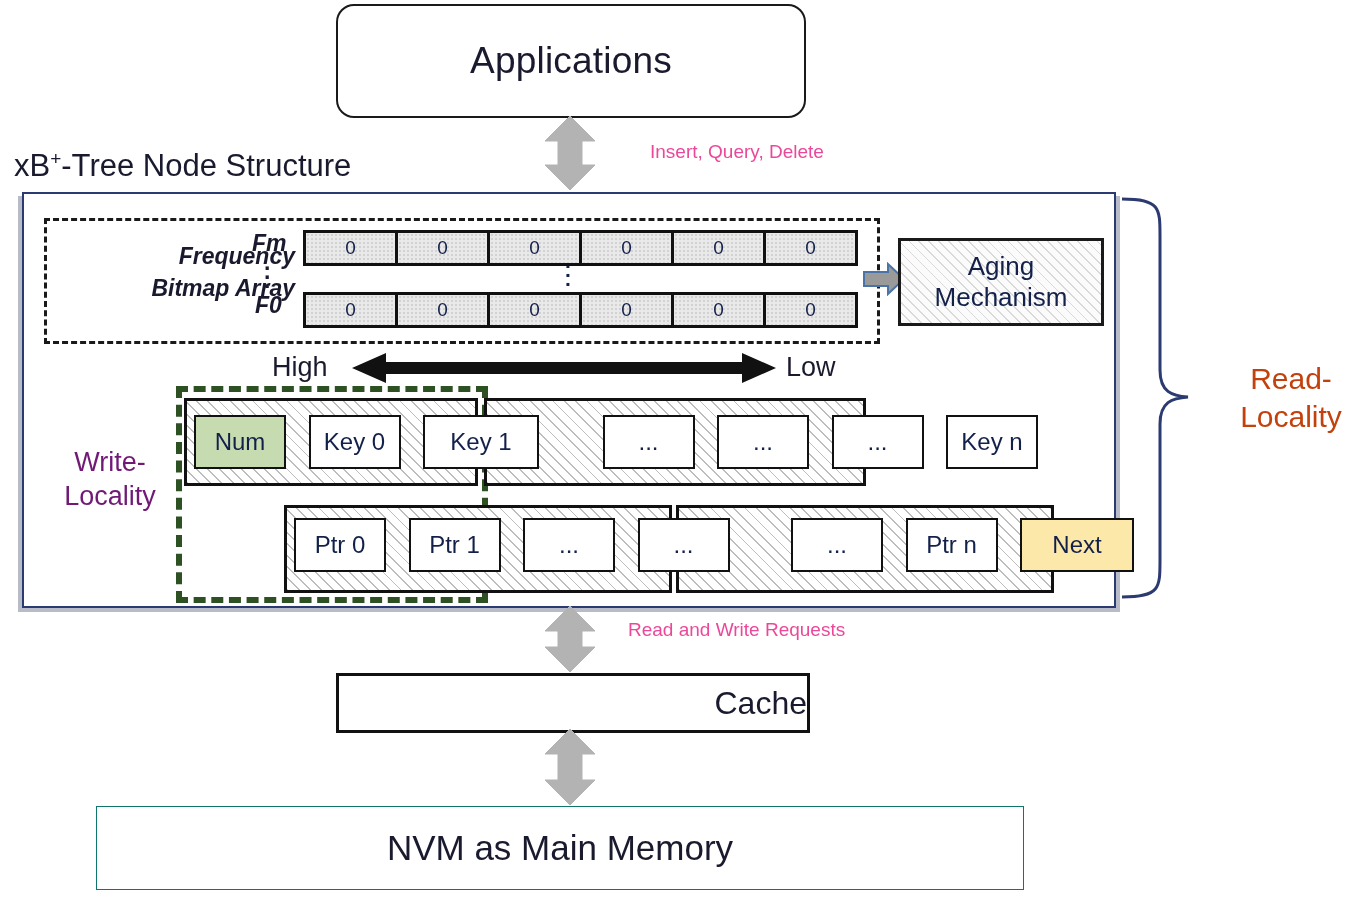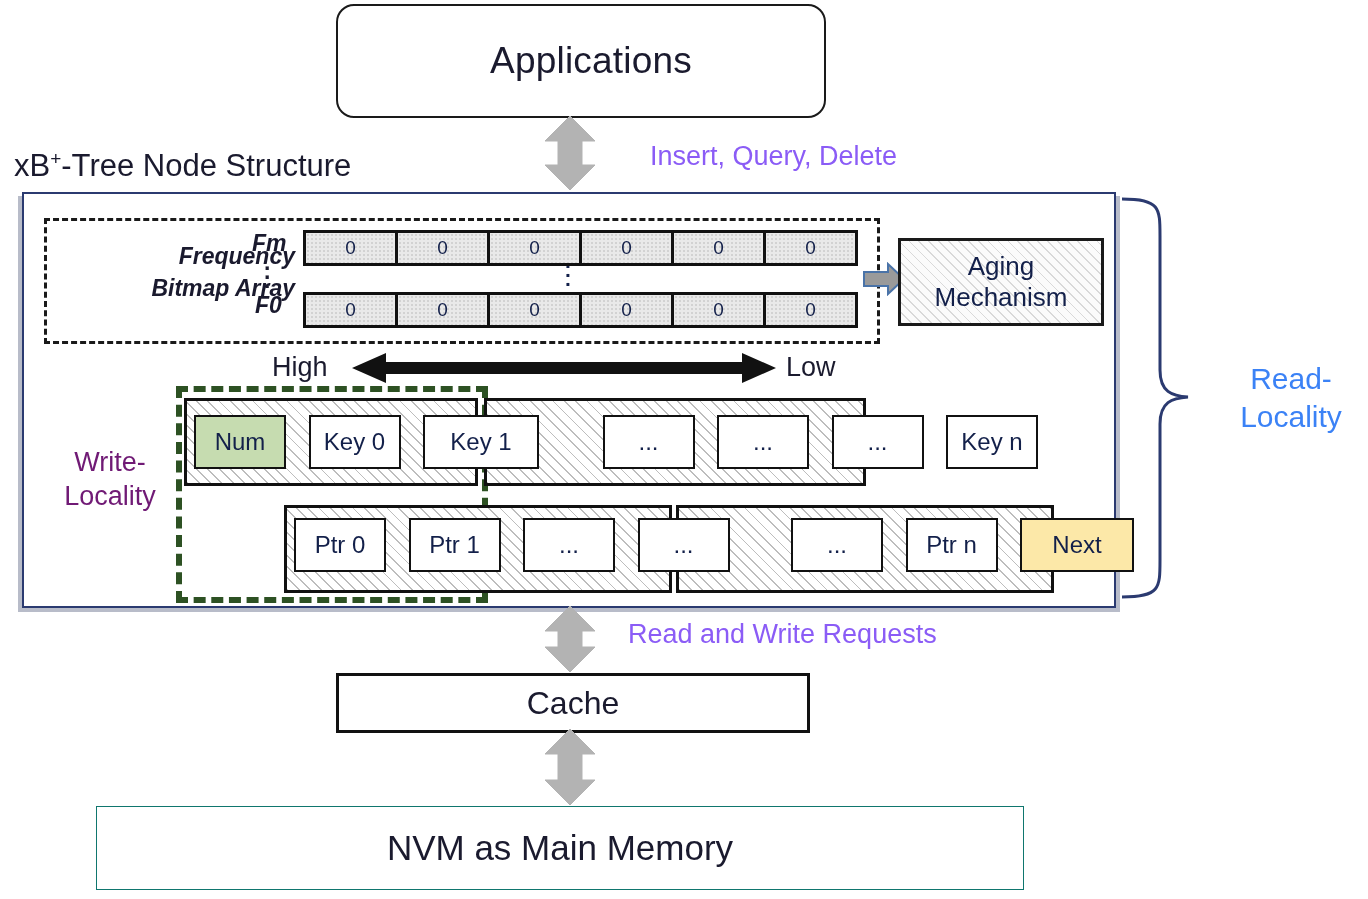--- a/index.html
+++ b/index.html
@@ -10,7 +10,7 @@
   
   #applications-box{left:336px;top:4px;width:466px;height:110px;
       border:2px solid #1a1a1a;border-radius:18px;background:#fff;
-      display:flex;align-items:center;justify-content:center;padding-left:20px;}
+      display:flex;align-items:center;justify-content:center;}
   #applications-box .lbl{font-size:37px;letter-spacing:.2px;}
 
   

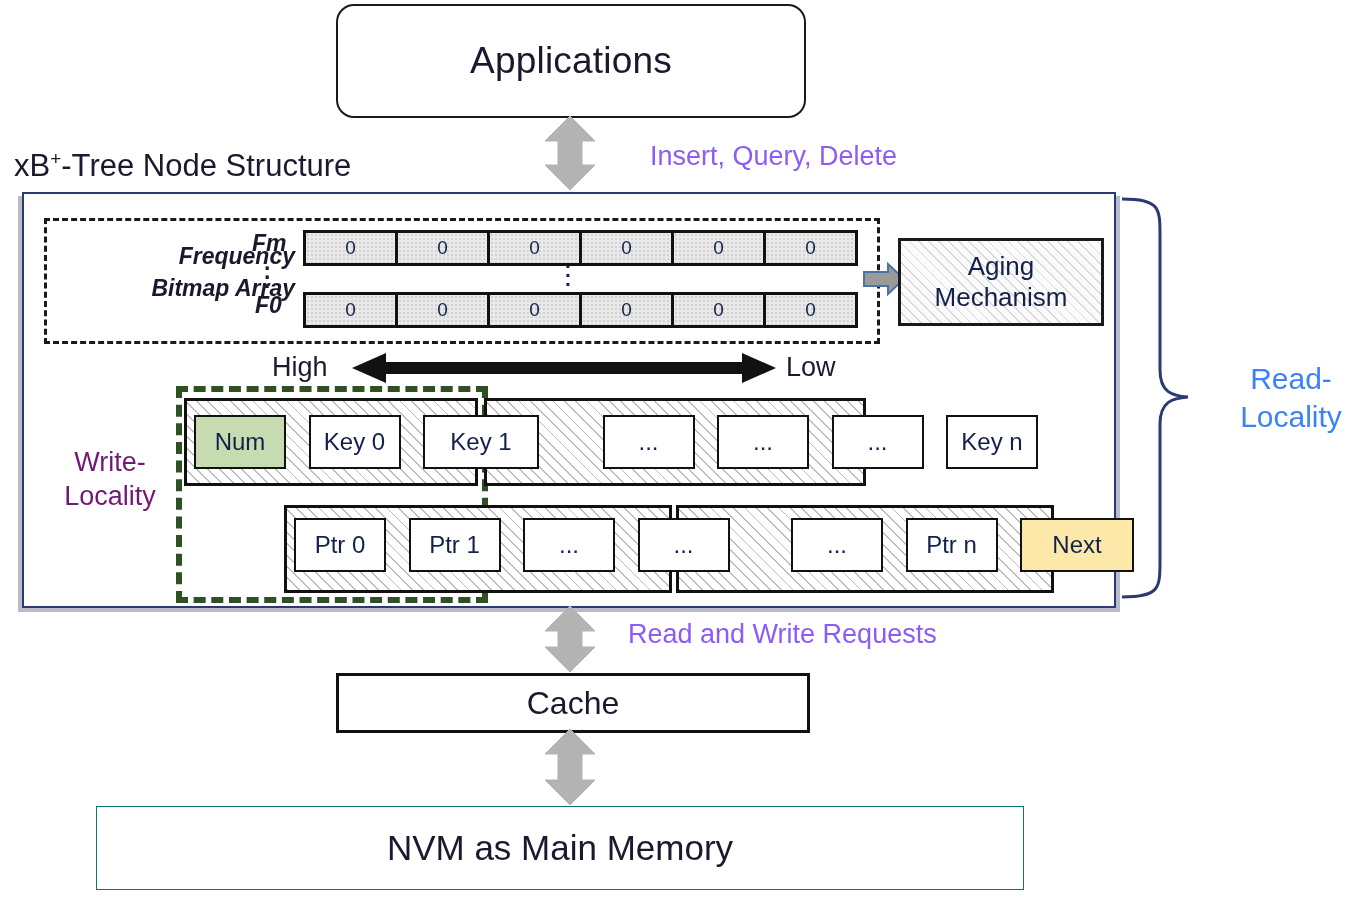--- a/index.html
+++ b/index.html
@@ -17,7 +17,7 @@
   .vgrey{fill:#b3b3b3;stroke:#b3b3b3;stroke-width:1;}
 
   
-  .caption{font-size:27px;color:#8b5cf6;white-space:nowrap;}
+  .caption{font-size:19px;color:#ec4899;white-space:nowrap;}
   #node-title{left:14px;top:148px;font-size:31px;white-space:nowrap;}
   #node-title sup{font-size:19px;vertical-align:super;}
 

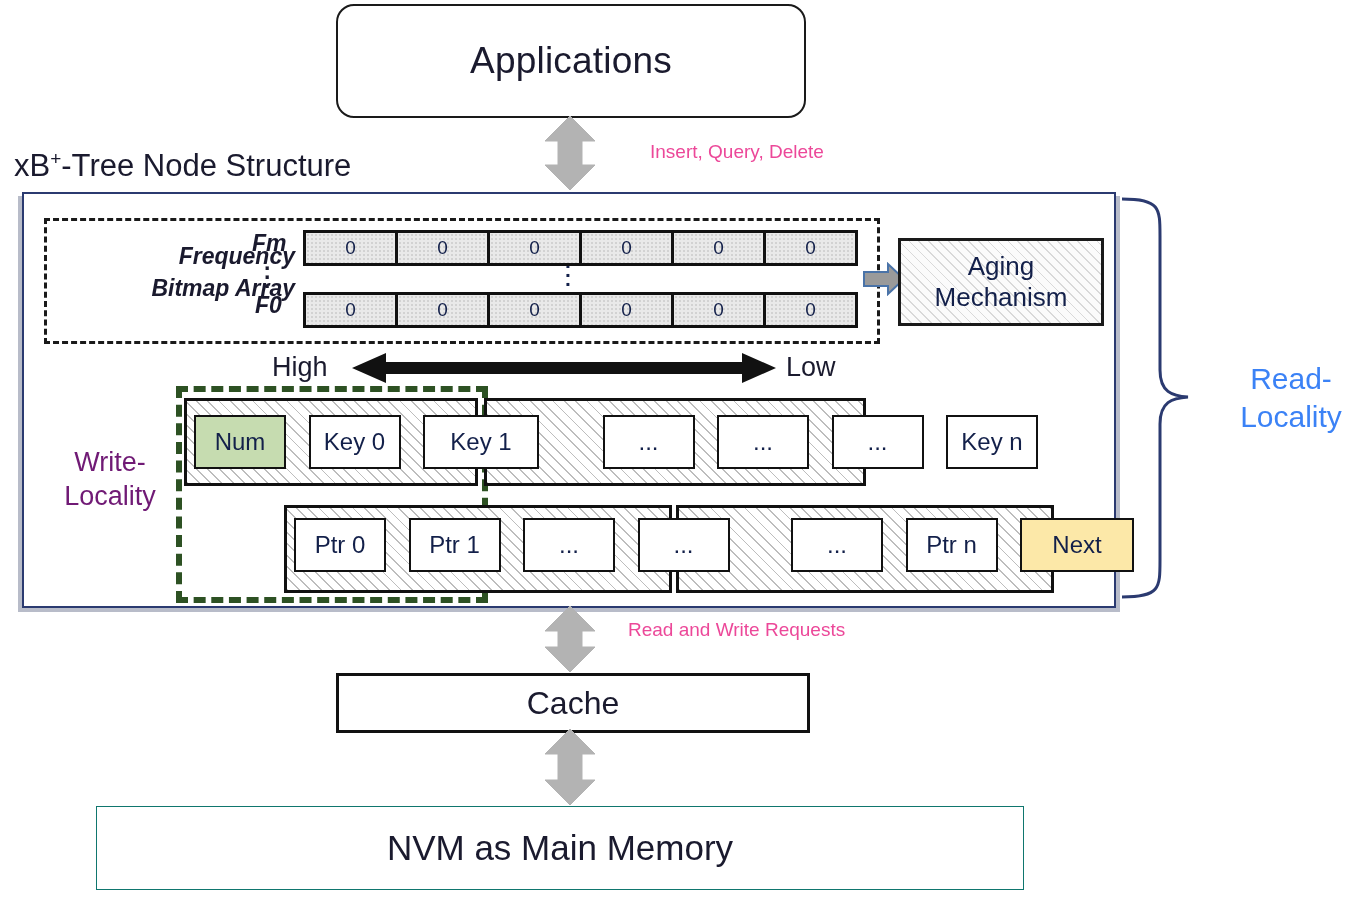--- a/index.html
+++ b/index.html
@@ -92,7 +92,7 @@
 
   
   #read-loc-label{left:1218px;top:360px;width:146px;text-align:center;
-      font-size:30px;line-height:38px;color:#3b82f6;}
+      font-size:30px;line-height:38px;color:#c2410c;}
 
   
   #cache-box{left:336px;top:673px;width:468px;height:54px;

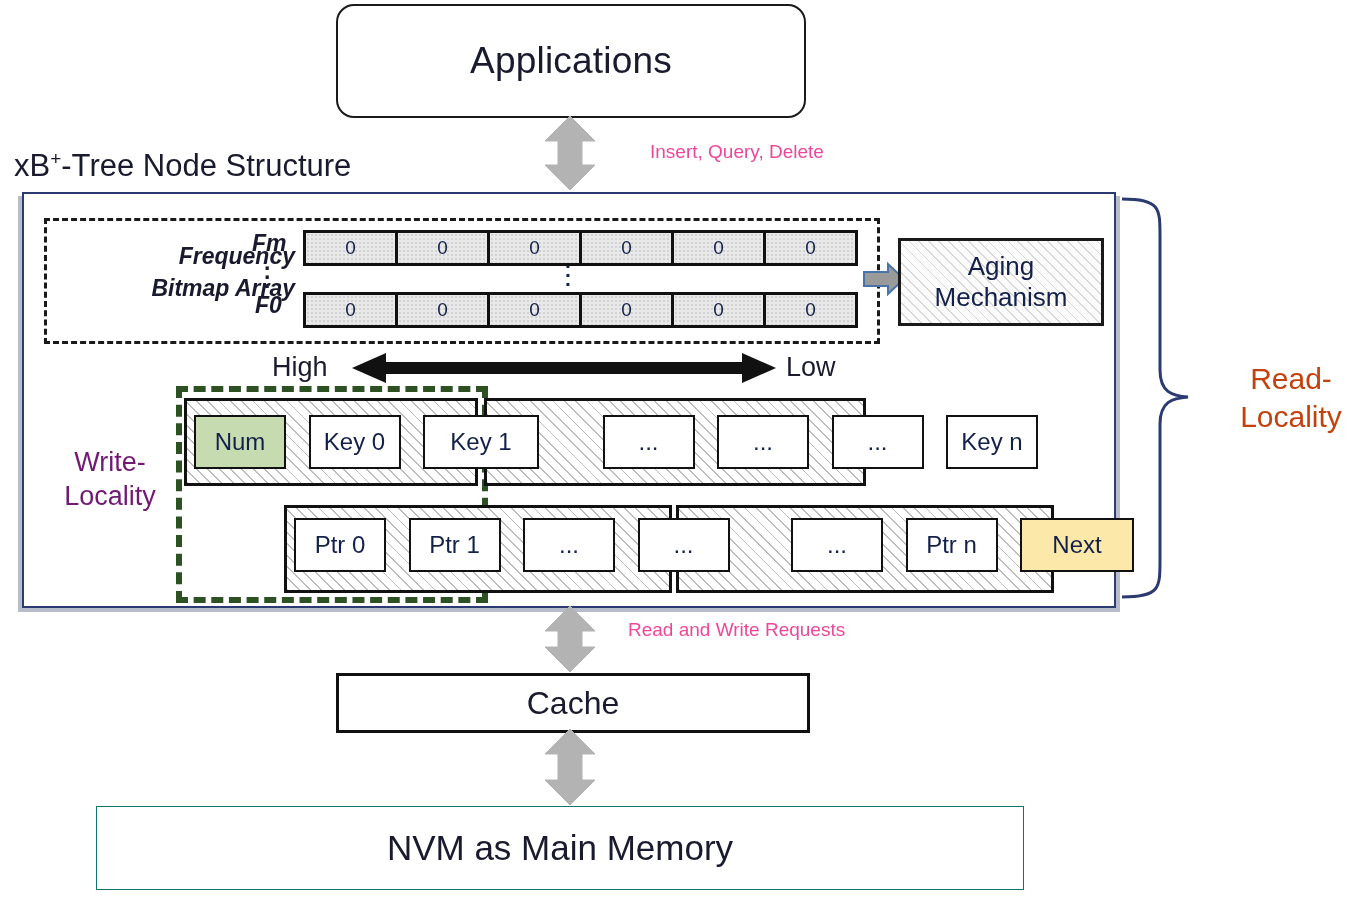--- a/index.html
+++ b/index.html
@@ -97,7 +97,7 @@
   
   #cache-box{left:336px;top:673px;width:468px;height:54px;
       border:3px solid #111;display:flex;align-items:center;
-      justify-content:center;font-size:32px;background:#fff;}
+      justify-content:flex-end;font-size:32px;background:#fff;}
   #nvm-box{left:96px;top:806px;width:926px;height:82px;
       border:1px solid #0f766e;display:flex;align-items:center;
       justify-content:center;font-size:35px;background:#fff;}

